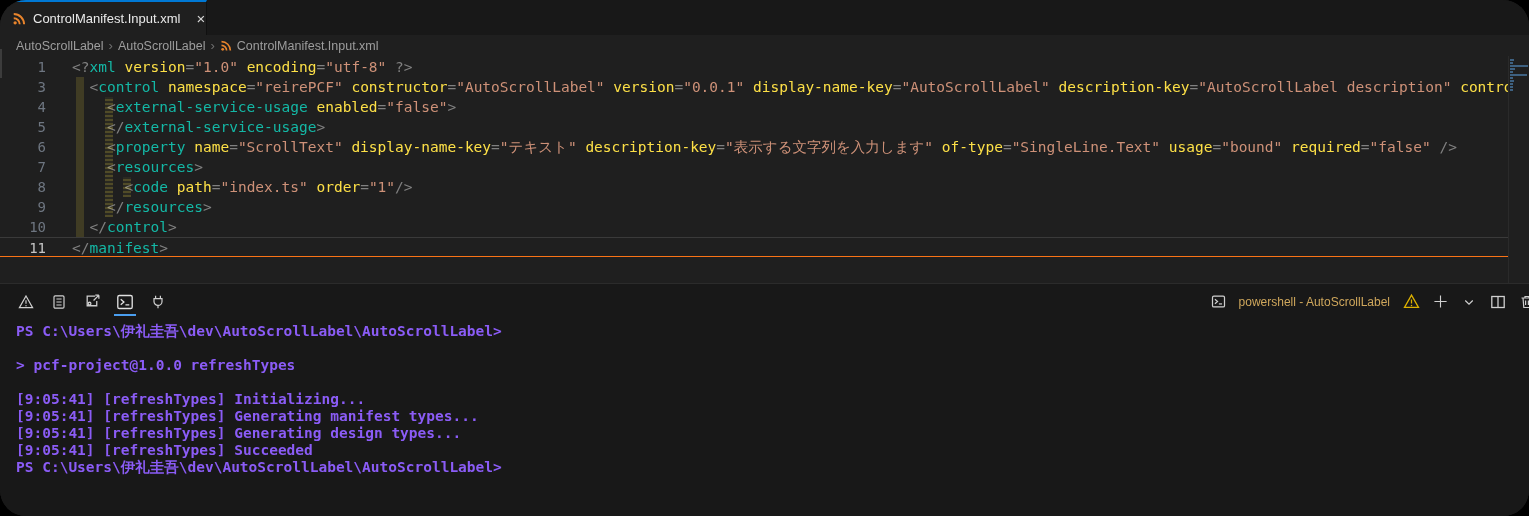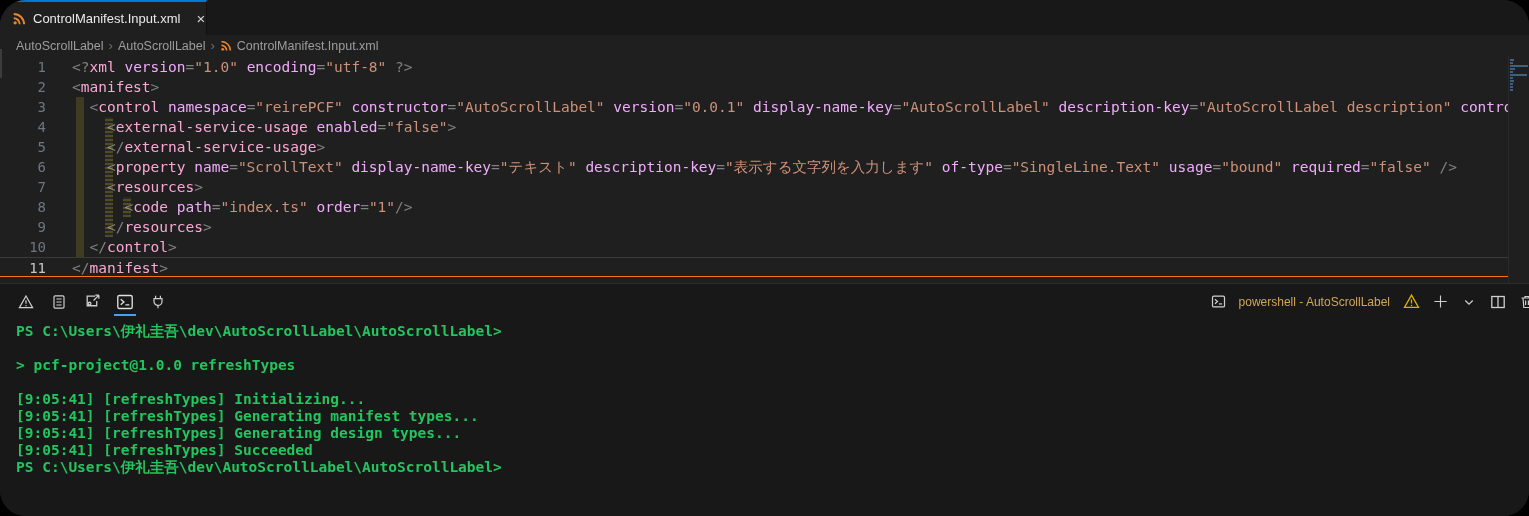--- a/index.html
+++ b/index.html
@@ -48,7 +48,7 @@
     background:repeating-linear-gradient(0deg, rgba(255,230,70,0.22) 0 2px, rgba(255,230,70,0.05) 2px 4px);
   }
   .tk-p { color:#808080; }
-  .tk-t { color:#f9a8d4; }
+  .tk-t { color:#14b8a6; }
   .tk-a { color:#f0abfc; }
   .tk-v { color:#ce9178; }
   .tk-w { color:#d4d4d4; }

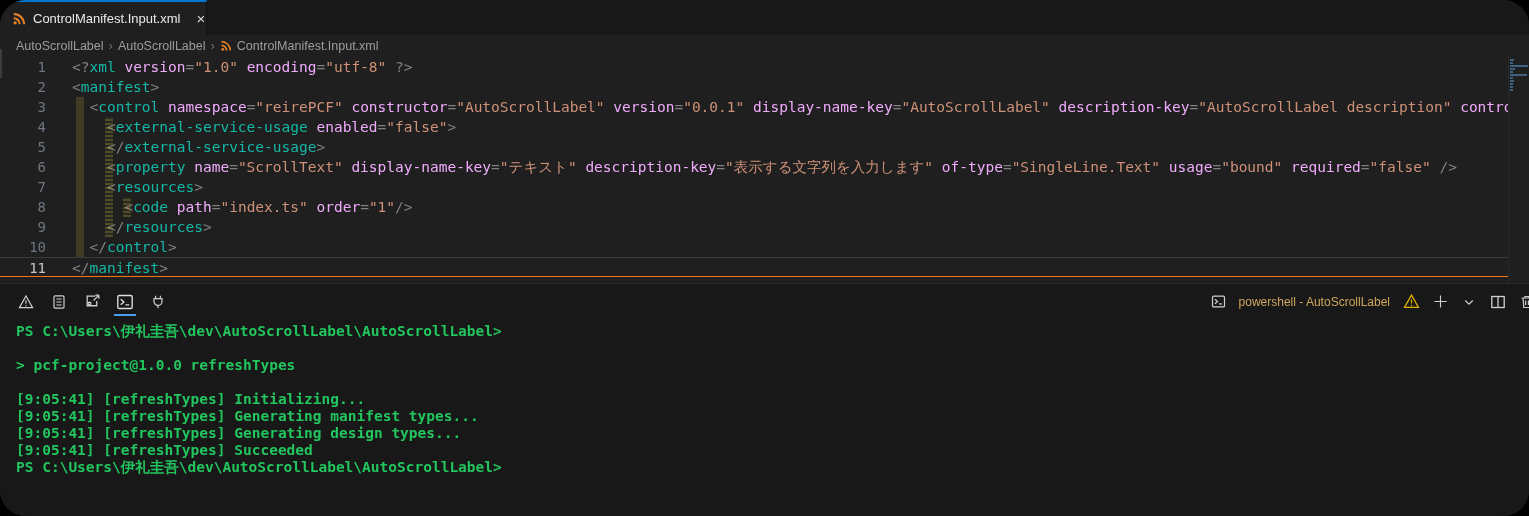--- a/index.html
+++ b/index.html
@@ -49,7 +49,7 @@
   }
   .tk-p { color:#808080; }
   .tk-t { color:#14b8a6; }
-  .tk-a { color:#f0abfc; }
+  .tk-a { color:#fde047; }
   .tk-v { color:#ce9178; }
   .tk-w { color:#d4d4d4; }
   .minimap { position:absolute; right:0; top:0; width:21px; bottom:0; border-left:1px solid #2a2a2a; padding-top:3px; }

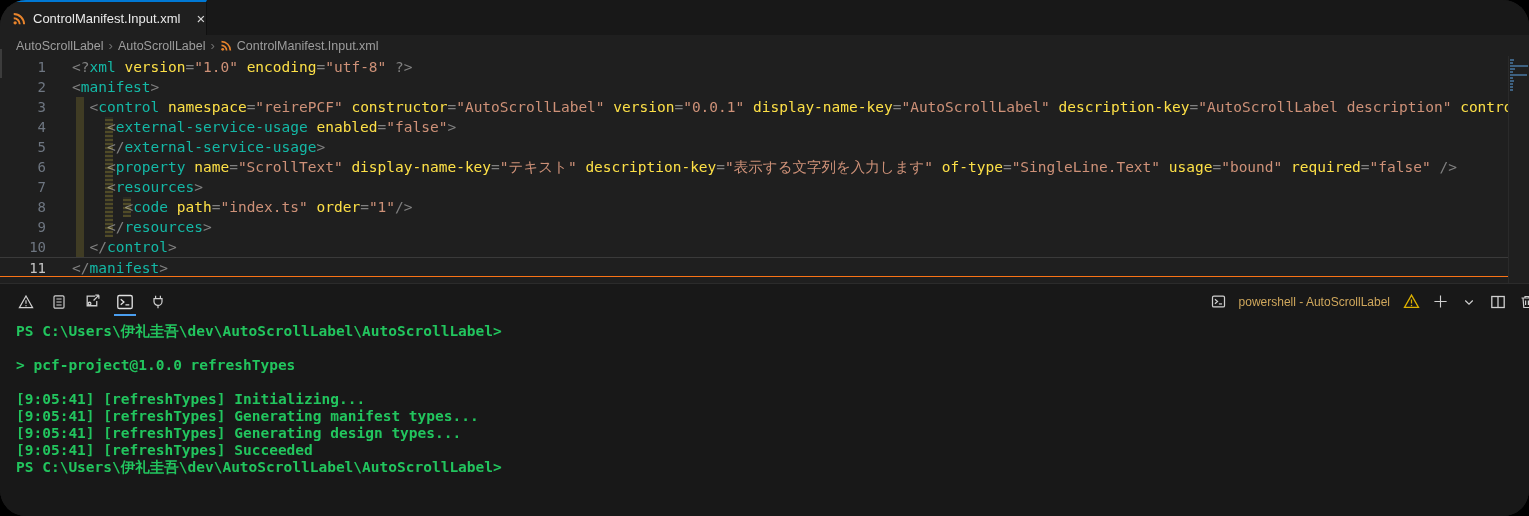--- a/index.html
+++ b/index.html
@@ -113,7 +113,6 @@
   <div class="editor">
     <div class="code-region">
         <div class="code-line"><span class="ln">1</span><span class="code"><span class="tk-p">&lt;?</span><span class="tk-t">xml</span><span class="tk-w"> </span><span class="tk-a">version</span><span class="tk-p">=</span><span class="tk-v">"1.0"</span><span class="tk-w"> </span><span class="tk-a">encoding</span><span class="tk-p">=</span><span class="tk-v">"utf-8"</span><span class="tk-w"> </span><span class="tk-p">?&gt;</span></span></div>
-        <div class="code-line"><span class="ln">2</span><span class="code"><span class="tk-p">&lt;</span><span class="tk-t">manifest</span><span class="tk-p">&gt;</span></span></div>
         <div class="code-line"><i class="indent-band" style="left: 76px;"></i><span class="ln">3</span><span class="code">  <span class="tk-p">&lt;</span><span class="tk-t">control</span><span class="tk-w"> </span><span class="tk-a">namespace</span><span class="tk-p">=</span><span class="tk-v">"reirePCF"</span><span class="tk-w"> </span><span class="tk-a">constructor</span><span class="tk-p">=</span><span class="tk-v">"AutoScrollLabel"</span><span class="tk-w"> </span><span class="tk-a">version</span><span class="tk-p">=</span><span class="tk-v">"0.0.1"</span><span class="tk-w"> </span><span class="tk-a">display-name-key</span><span class="tk-p">=</span><span class="tk-v">"AutoScrollLabel"</span><span class="tk-w"> </span><span class="tk-a">description-key</span><span class="tk-p">=</span><span class="tk-v">"AutoScrollLabel description"</span><span class="tk-w"> </span><span class="tk-a">contro</span></span></div>
         <div class="code-line"><i class="indent-band" style="left: 76px;"></i><i class="indent-band dotted" style="left: 105px;"></i><span class="ln">4</span><span class="code">    <span class="tk-p">&lt;</span><span class="tk-t">external-service-usage</span><span class="tk-w"> </span><span class="tk-a">enabled</span><span class="tk-p">=</span><span class="tk-v">"false"</span><span class="tk-p">&gt;</span></span></div>
         <div class="code-line"><i class="indent-band" style="left: 76px;"></i><i class="indent-band dotted" style="left: 105px;"></i><span class="ln">5</span><span class="code">    <span class="tk-p">&lt;/</span><span class="tk-t">external-service-usage</span><span class="tk-p">&gt;</span></span></div>

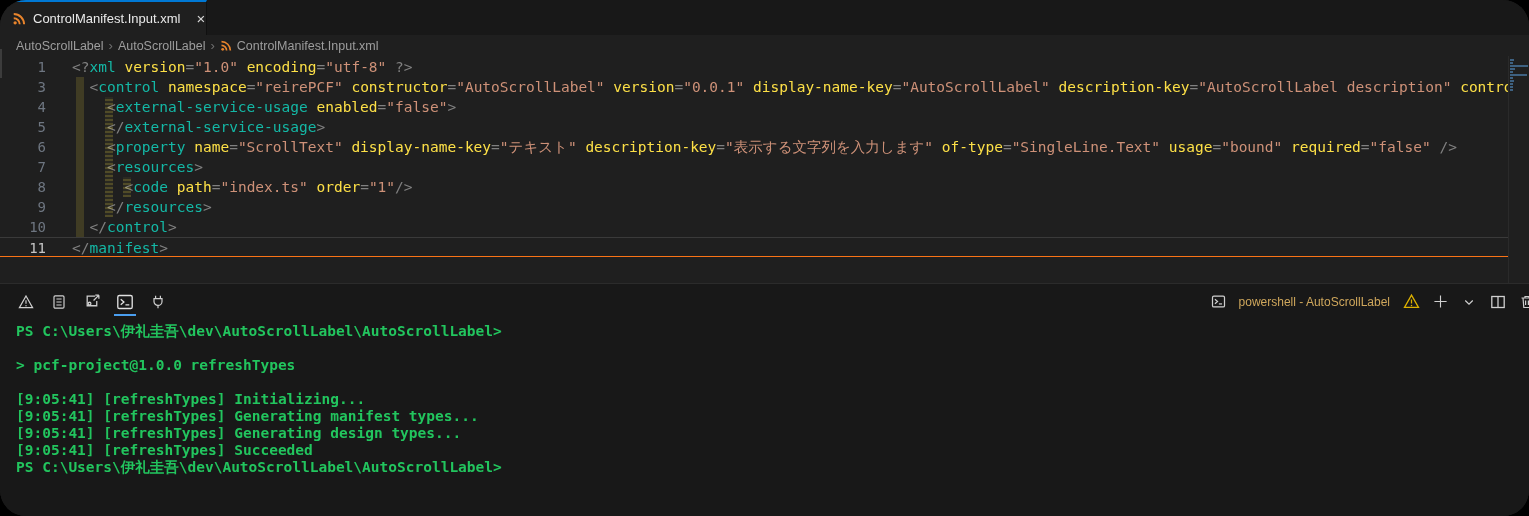--- a/index.html
+++ b/index.html
@@ -70,7 +70,7 @@
     color:#cccccc; cursor:text;
   }
   .t-line { height:17px; line-height:17px; white-space:pre; }
-  .tk-fg { color:#22c55e; }
+  .tk-fg { color:#8b5cf6; }
   .tk-y  { color:#ccd118; }
   svg { display:block; }
 </style>

